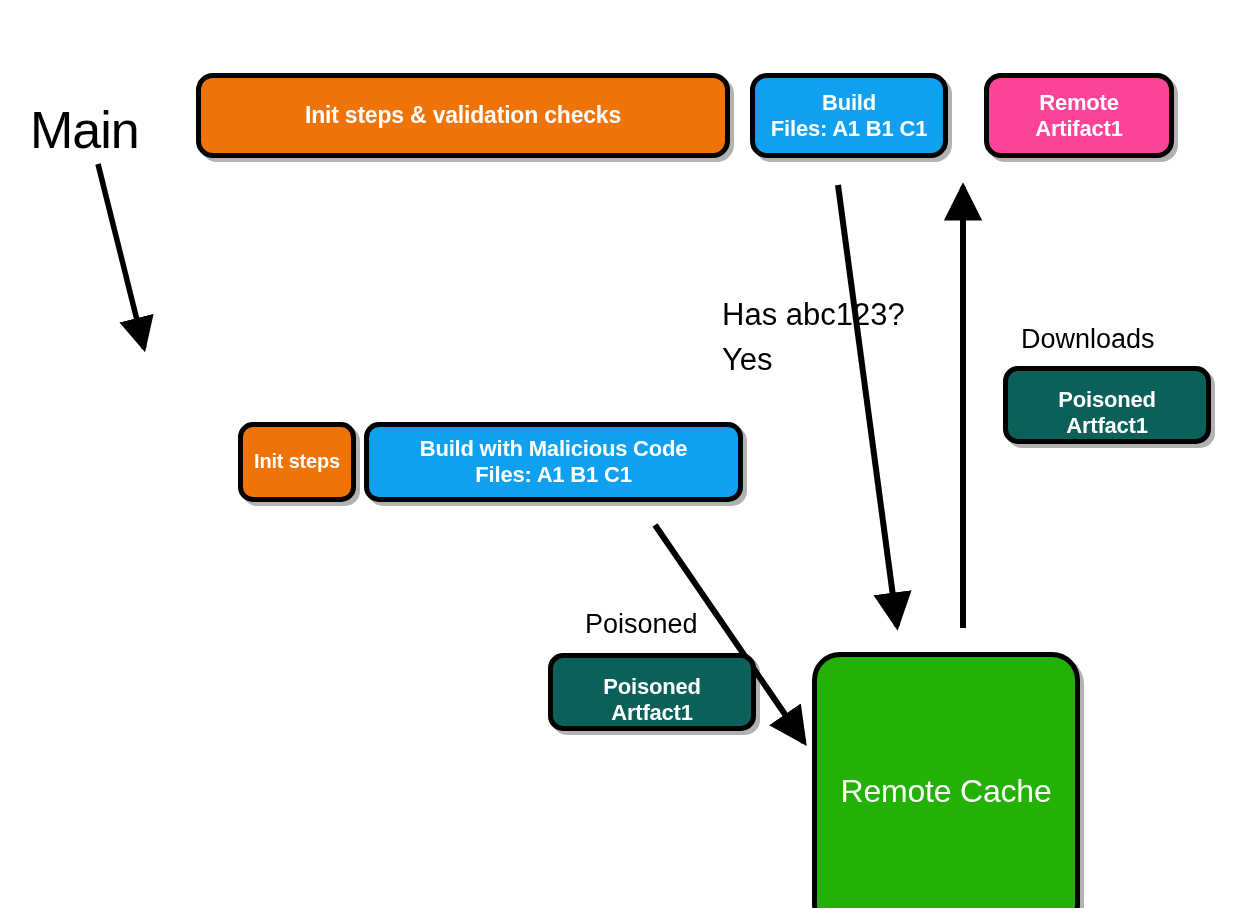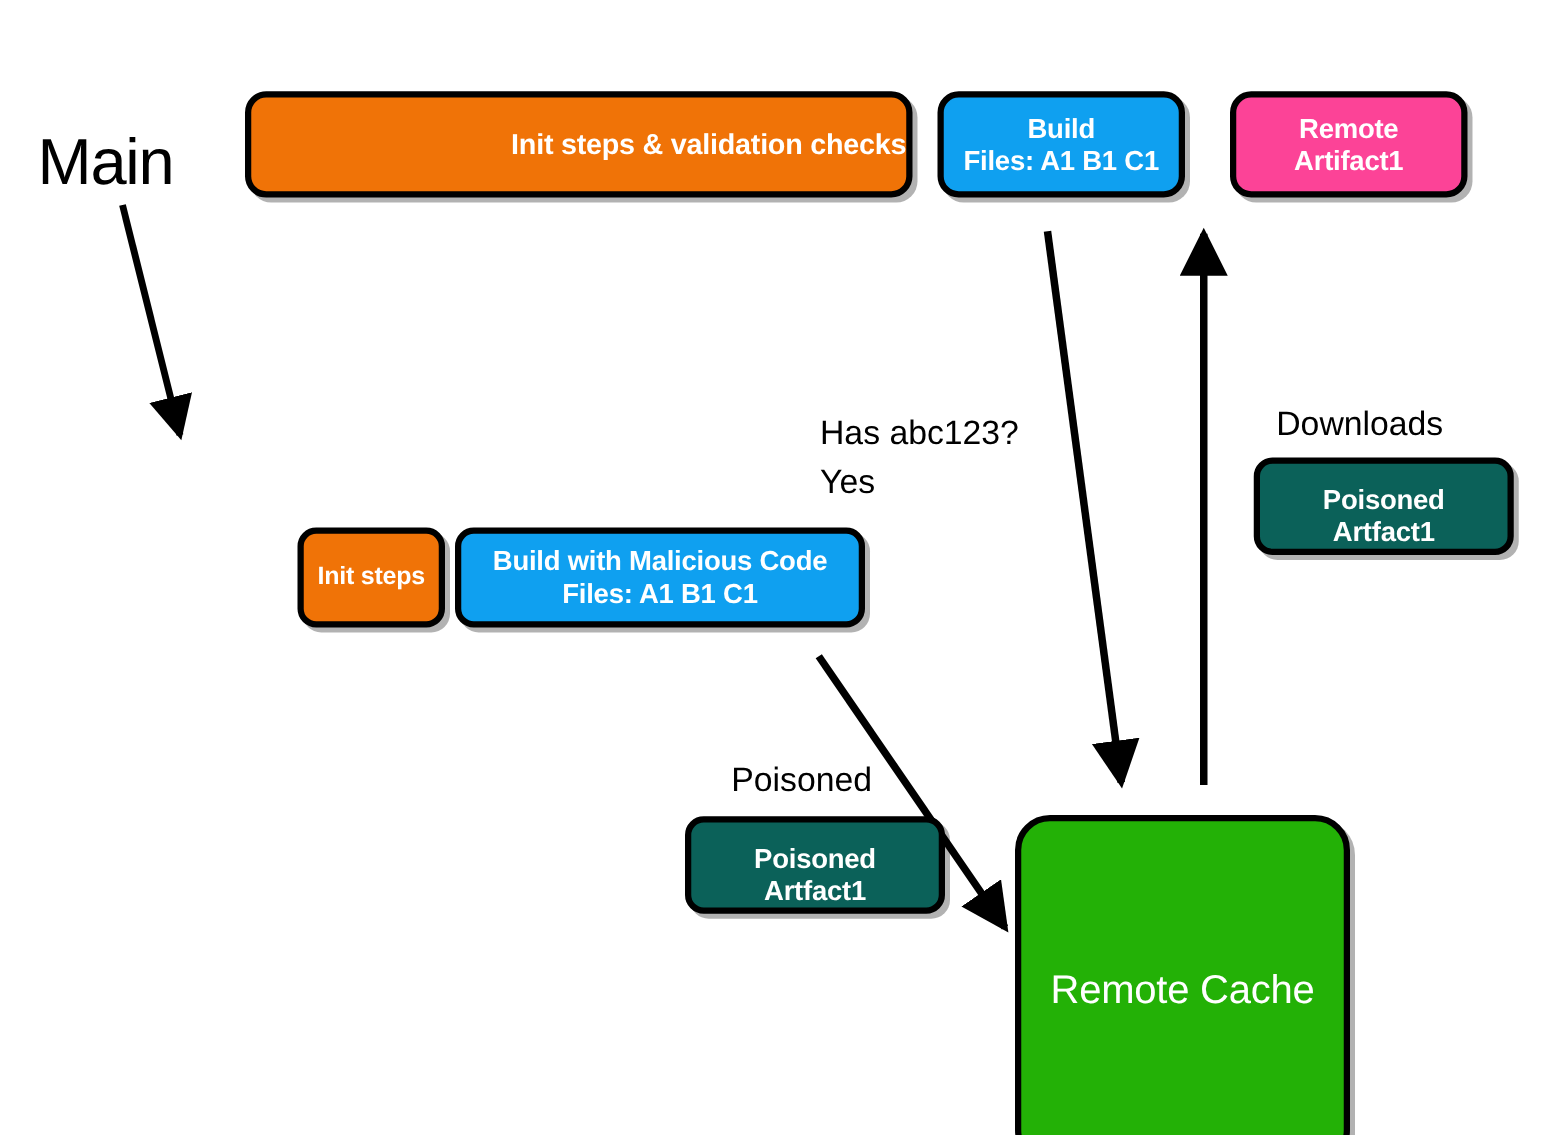--- a/index.html
+++ b/index.html
@@ -41,7 +41,7 @@
   
   #node-init-validation {
     left: 196px; top: 73px; width: 534px; height: 85px;
-    background: #F07307; border-radius: 17px; font-size: 23px; align-items: flex-end;
+    background: #F07307; border-radius: 17px; font-size: 23px;
   }
   #node-build-main {
     left: 750px; top: 73px; width: 198px; height: 85px;

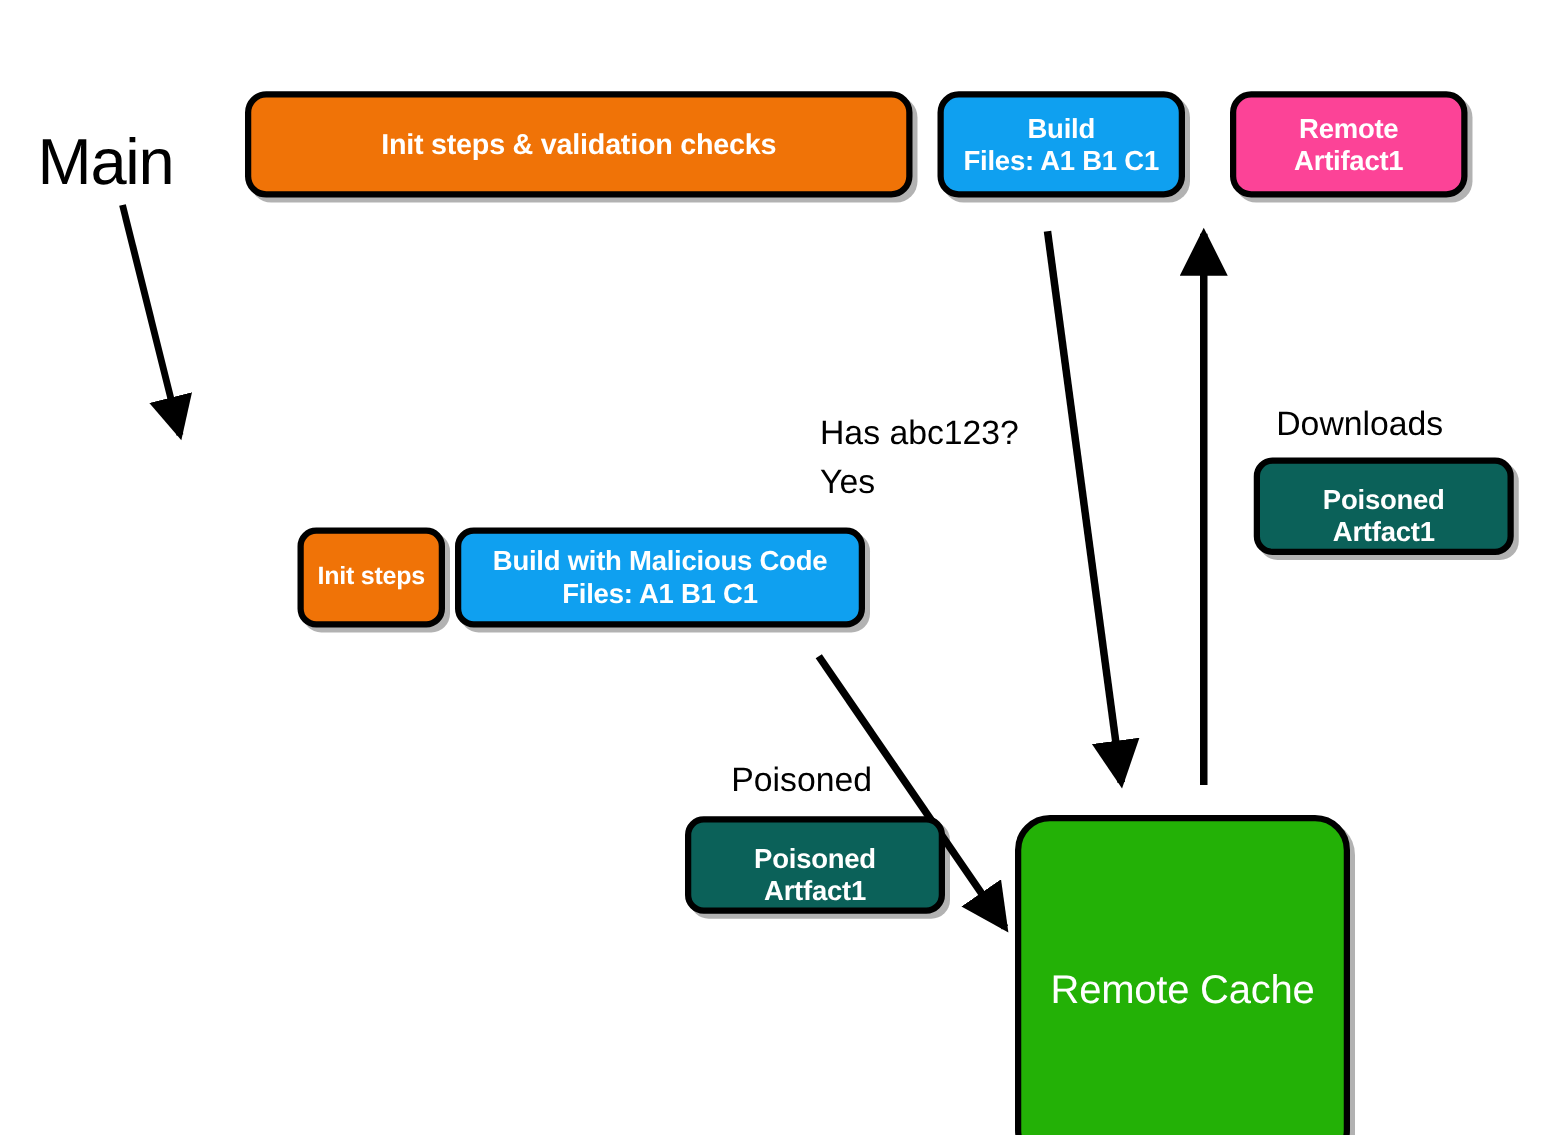--- a/index.html
+++ b/index.html
@@ -87,7 +87,7 @@
   }
   #label-main        { left: 30px;  top: 88px;  font-size: 52px; letter-spacing: -1px; margin-top: 12px; }
   #label-innocent    { left: 42px;  top: 382px; font-size: 44px; line-height: 1.33; letter-spacing: -0.5px; }
-  #label-has-abc123  { left: 656px; top: 293px; font-size: 27px; line-height: 1.45; margin-top: 34px; }
+  #label-has-abc123  { left: 722px; top: 293px; font-size: 31px; line-height: 1.45; }
   #label-downloads   { left: 1021px; top: 324px; font-size: 27px; }
   #label-uploads     { left: 585px; top: 609px; font-size: 27px; }
 

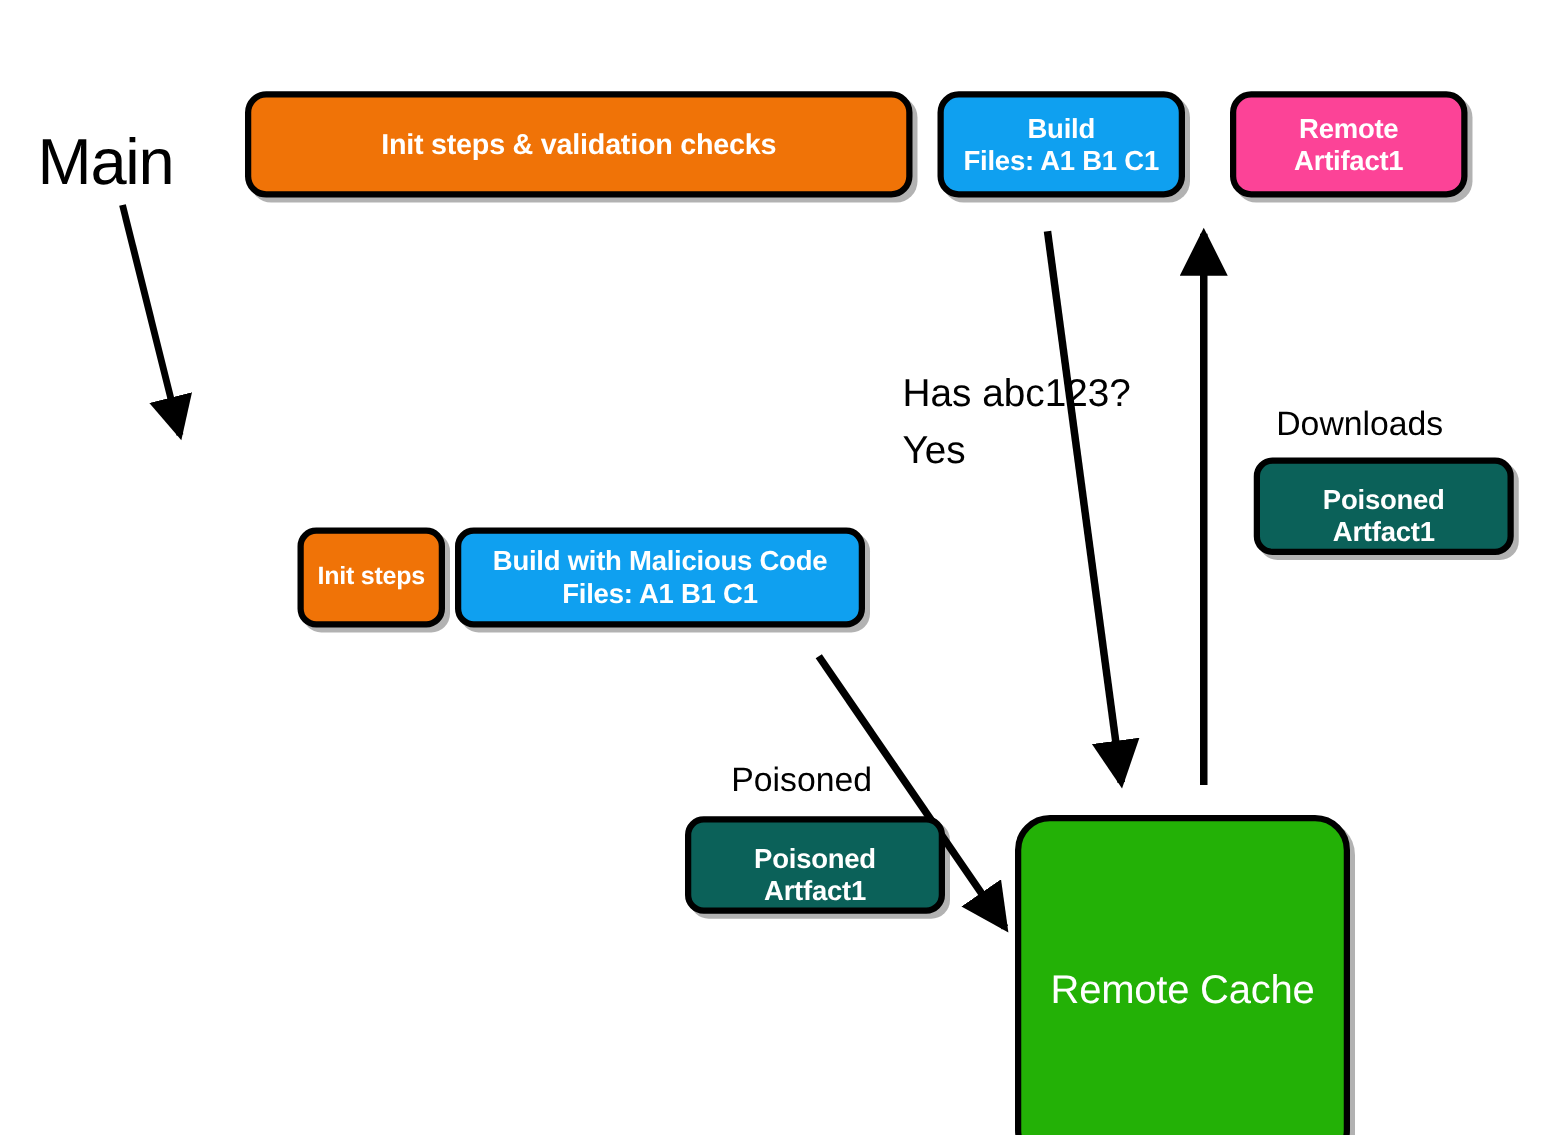--- a/index.html
+++ b/index.html
@@ -58,7 +58,7 @@
     background: #F07307; border-radius: 15px; font-size: 20px;
   }
   #node-build-malicious {
-    left: 364px; top: 422px; width: 328px; height: 80px;
+    left: 364px; top: 422px; width: 379px; height: 80px;
     background: #0FA0F0; border-radius: 15px; font-size: 22px;
   }
 

